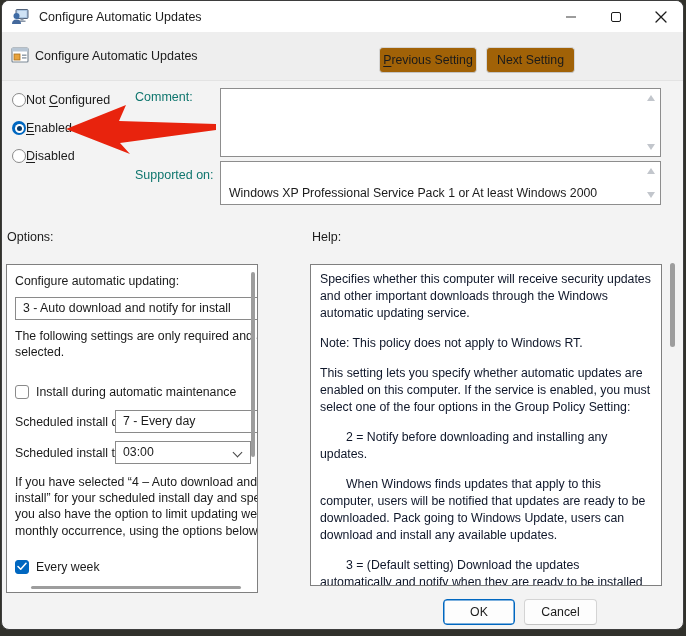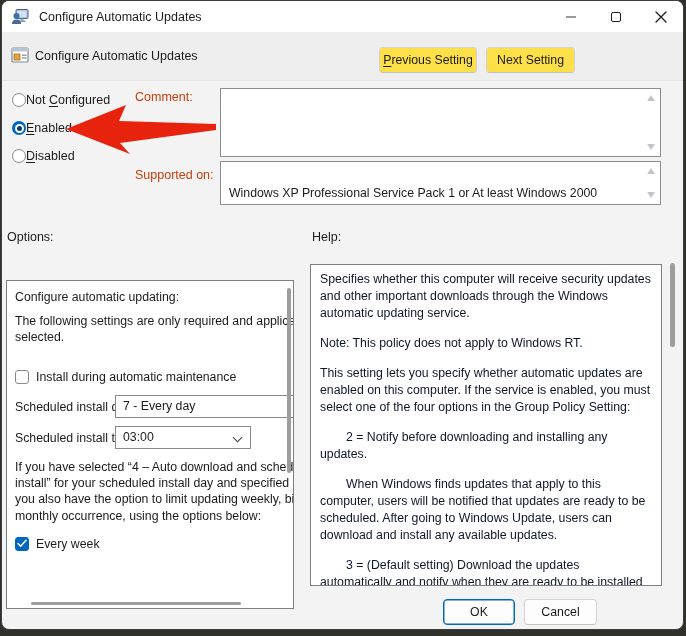--- a/index.html
+++ b/index.html
@@ -24,7 +24,7 @@
                 border-bottom:1px solid #e3e3e3; }
   .header-icon { position:absolute; left:8px; top:13px; width:20px; height:20px; }
   .header-title { position:absolute; left:33px; top:17px; font-size:12.5px; color:#1b1b1b; }
-  .hbtn { position:absolute; top:15px; height:26px; background:#fde047; border:1px solid #d4d4d4;
+  .hbtn { position:absolute; top:15px; height:26px; background:#a16207; border:1px solid #d4d4d4;
           border-bottom-color:#c3c3c3; border-radius:4px; font-size:12.3px; color:#1b1b1b;
           display:flex; align-items:center; justify-content:center; }
   .hbtn-prev { left:377px; width:98px; }

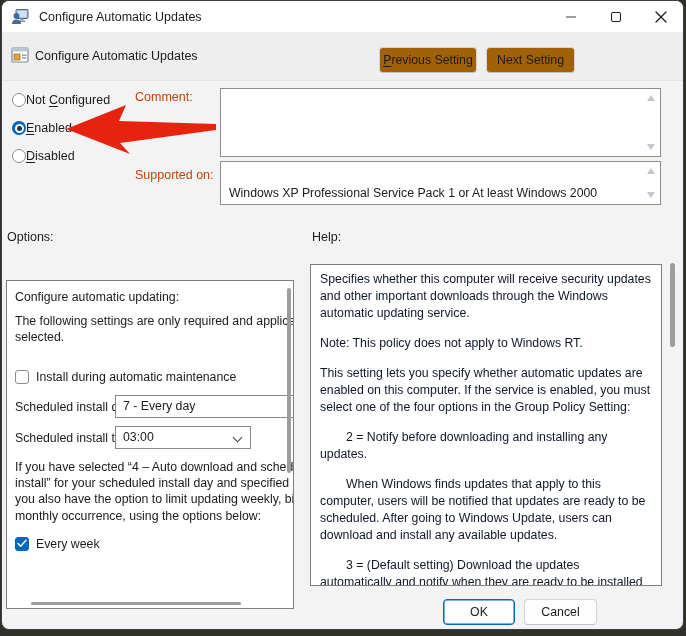--- a/index.html
+++ b/index.html
@@ -43,7 +43,7 @@
   .arrow-svg { position:absolute; left:58px; top:98px; }
 
   
-  .field-label { position:absolute; font-size:12.5px; color:#c2410c; }
+  .field-label { position:absolute; font-size:12.5px; color:#0f766e; }
   .textbox { position:absolute; background:#ffffff; border:1px solid #8d8d8d; font-size:12.3px; color:#1b1b1b; }
   .comment-box { left:218px; top:87px; width:441px; height:69px; }
   .supported-box { left:218px; top:160px; width:441px; height:44px; padding:4px 22px 4px 8px;

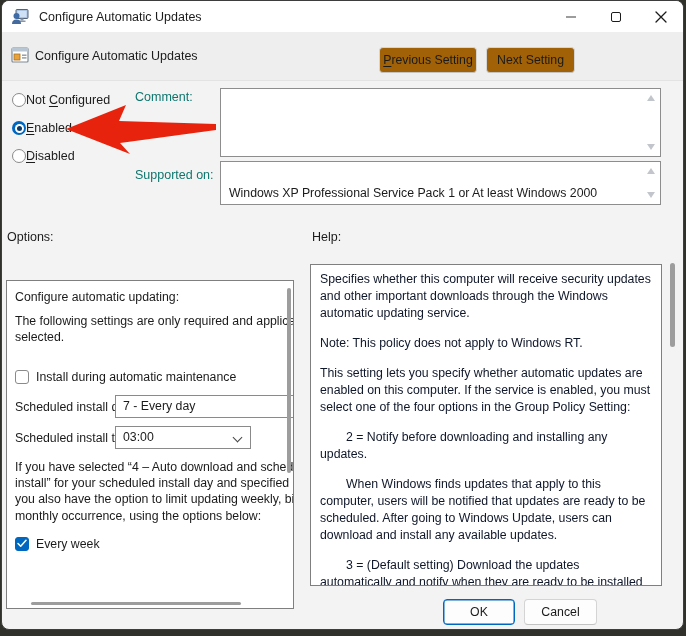--- a/index.html
+++ b/index.html
@@ -55,7 +55,7 @@
   
   .panel-label { position:absolute; font-size:12.5px; color:#1b1b1b; }
   .panel { position:absolute; background:#ffffff; border:1px solid #7f7f7f; overflow:hidden; }
-  .options-panel { left:4px; top:279px; width:288px; height:329px; }
+  .options-panel { left:4px; top:263px; width:252px; height:329px; }
   .help-panel { left:308px; top:263px; width:352px; height:322px; }
 
   .options-inner { position:absolute; left:8px; top:8px; width:348px; font-size:12.3px; color:#1b1b1b; line-height:1.32; }

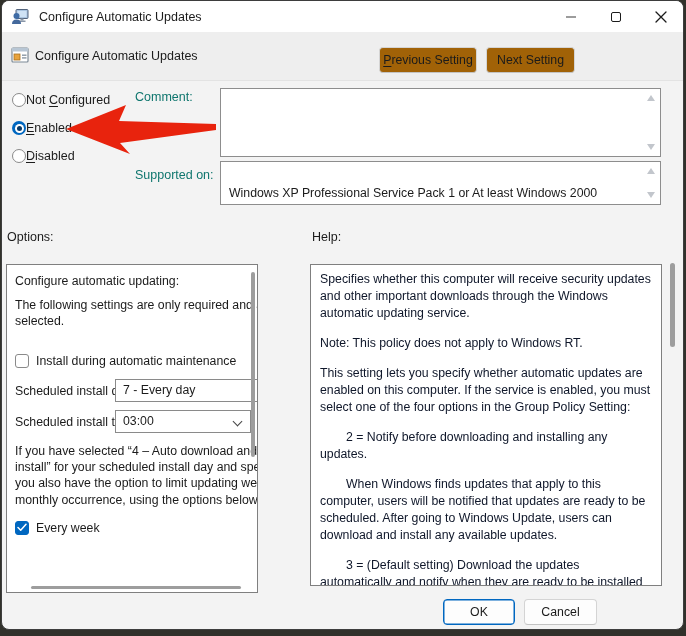--- a/index.html
+++ b/index.html
@@ -175,6 +175,7 @@
   <div class="panel options-panel">
     <div class="options-inner">
       <div class="opt-text">Configure automatic updating:</div>
+      <div class="combo combo-main">3 - Auto download and notify for install</div>
       <div class="opt-text" style="margin-top:8px">The following settings are only required and applicable if 4 is selected.</div>
       <div class="row-check">
         <span class="checkbox"></span>

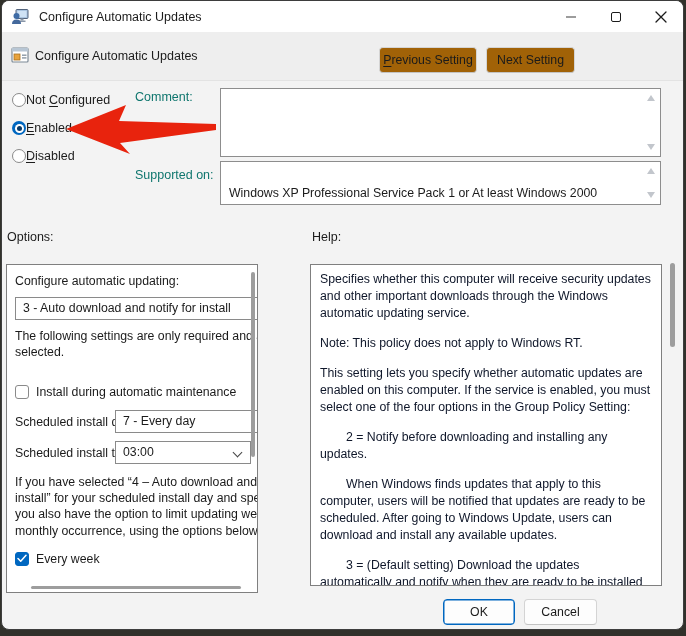--- a/index.html
+++ b/index.html
@@ -212,7 +212,7 @@
       <p>Note: This policy does not apply to Windows RT.</p>
       <p>This setting lets you specify whether automatic updates are enabled on this computer. If the service is enabled, you must select one of the four options in the Group Policy Setting:</p>
       <p class="indent">2 = Notify before downloading and installing any updates.</p>
-      <p class="indent">When Windows finds updates that apply to this computer, users will be notified that updates are ready to be scheduled. After going to Windows Update, users can download and install any available updates.</p>
+      <p class="indent">When Windows finds updates that apply to this computer, users will be notified that updates are ready to be downloaded. Pack going to Windows Update, users can download and install any available updates.</p>
       <p class="indent">3 = (Default setting) Download the updates automatically and notify when they are ready to be installed</p>
 
     </div>

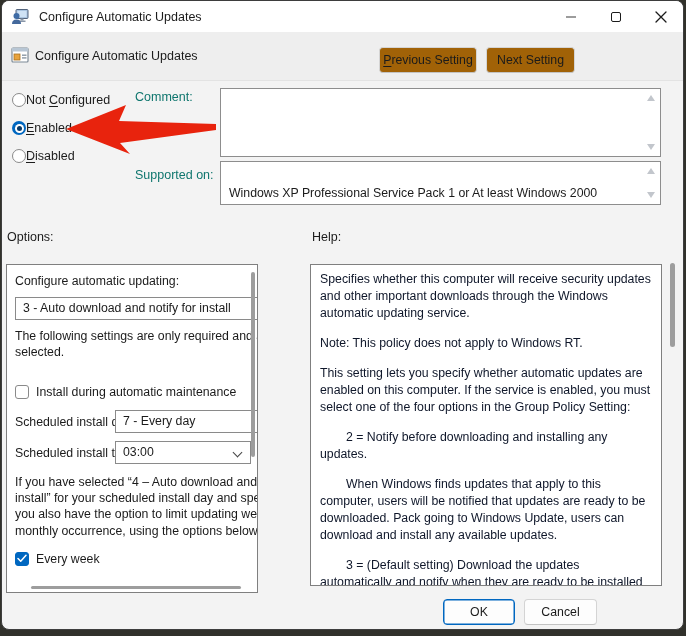--- a/index.html
+++ b/index.html
@@ -193,7 +193,7 @@
         </div>
       </div>
       <div class="opt-text note2">If you have selected “4 – Auto download and schedule the install” for your scheduled install day and specified a schedule, you also have the option to limit updating weekly, bi-weekly or monthly occurrence, using the options below:</div>
-      <div class="row-check" style="margin-top:12px">
+      <div class="row-check" style="margin-top:20px">
         <span class="checkbox checked">
           <svg width="10" height="9" viewBox="0 0 10 9">
               <path d="M1 4.5 L3.7 7.2 L9 1.2" stroke="#ffffff" stroke-width="1.5" fill="none" stroke-linecap="round" stroke-linejoin="round"></path>

